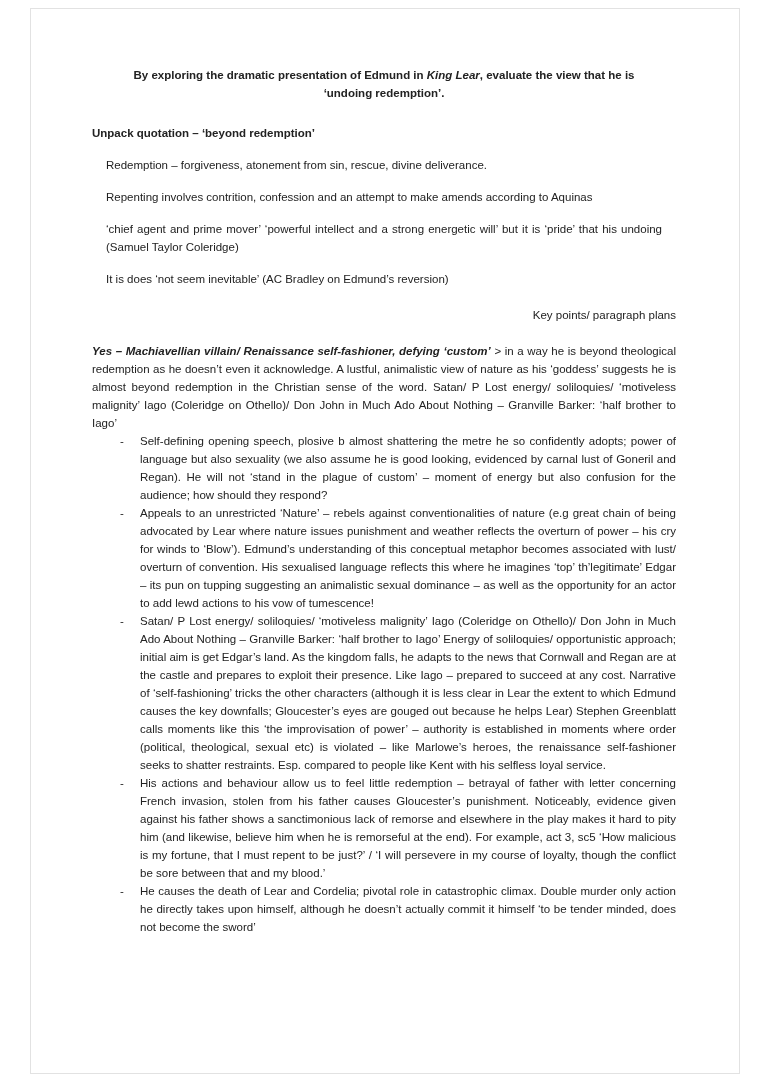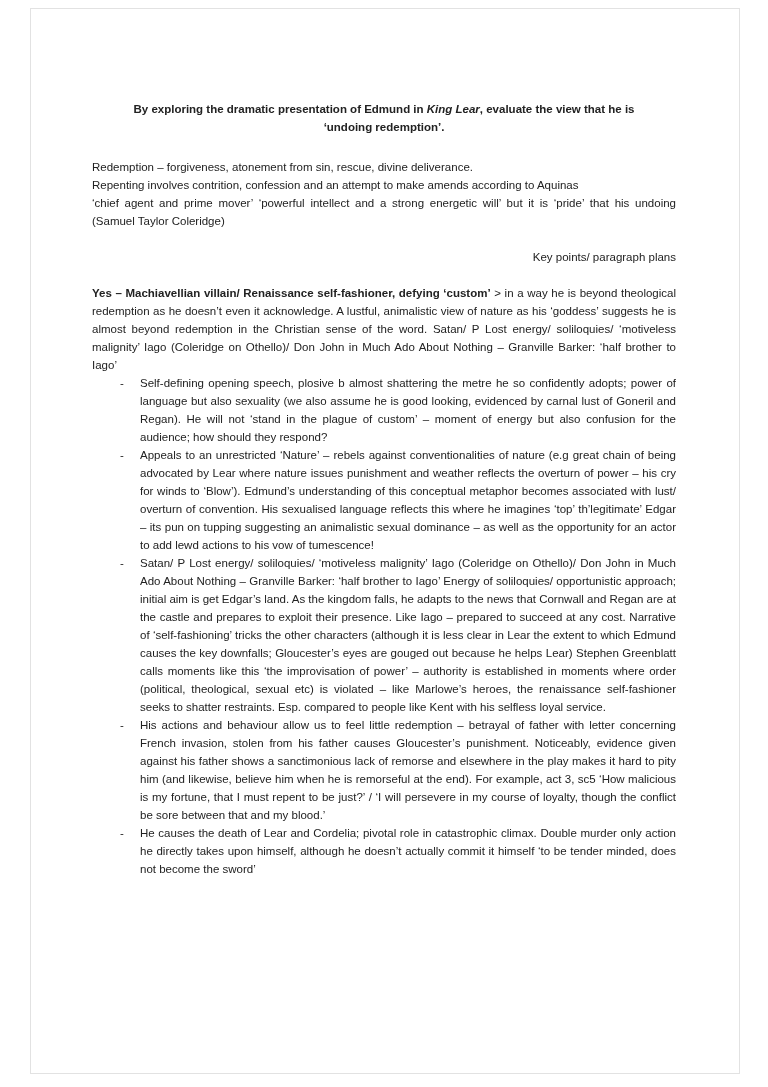--- a/index.html
+++ b/index.html
@@ -31,7 +31,7 @@
     position: absolute;
     left: 92px;
     right: 92px;
-    top: 100px;
+    top: 66px;
   }
   .title {
     text-align: center;

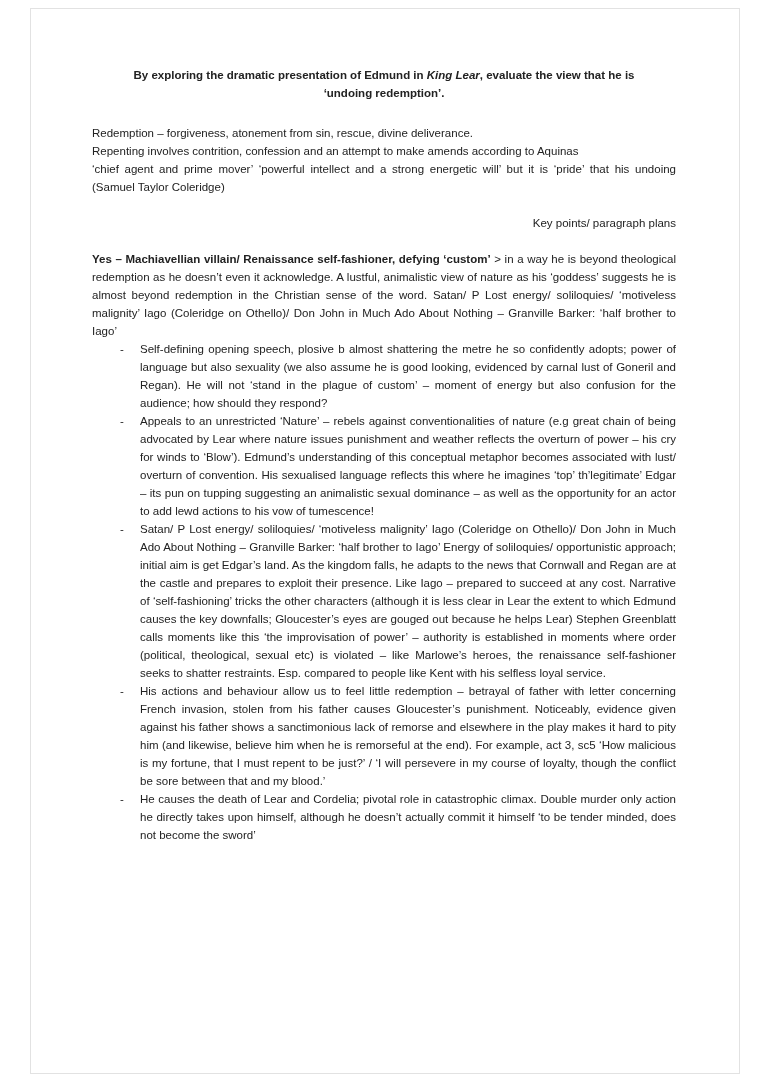--- a/index.html
+++ b/index.html
@@ -87,6 +87,7 @@
       <div class="title-line">‘undoing redemption’.</div>
     </div>
 
+    <p class="heading">Unpack quotation – ‘beyond redemption’</p>
     <p class="line">Redemption – forgiveness, atonement from sin, rescue, divine deliverance.</p>
     <p class="line">Repenting involves contrition, confession and an attempt to make amends according to Aquinas</p>
 

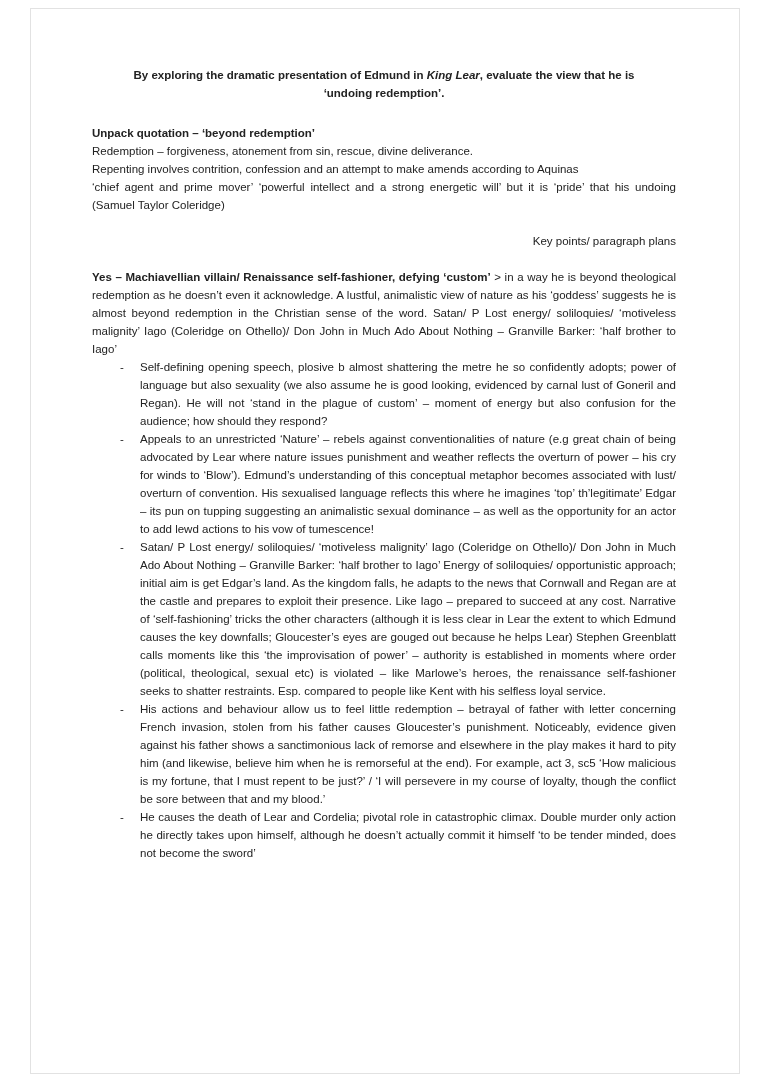--- a/index.html
+++ b/index.html
@@ -44,7 +44,7 @@
     margin: 18px 0 0 0;
   }
   .line {
-    margin: 0;
+    margin: 14px;
     text-align: justify;
   }
   .plain {

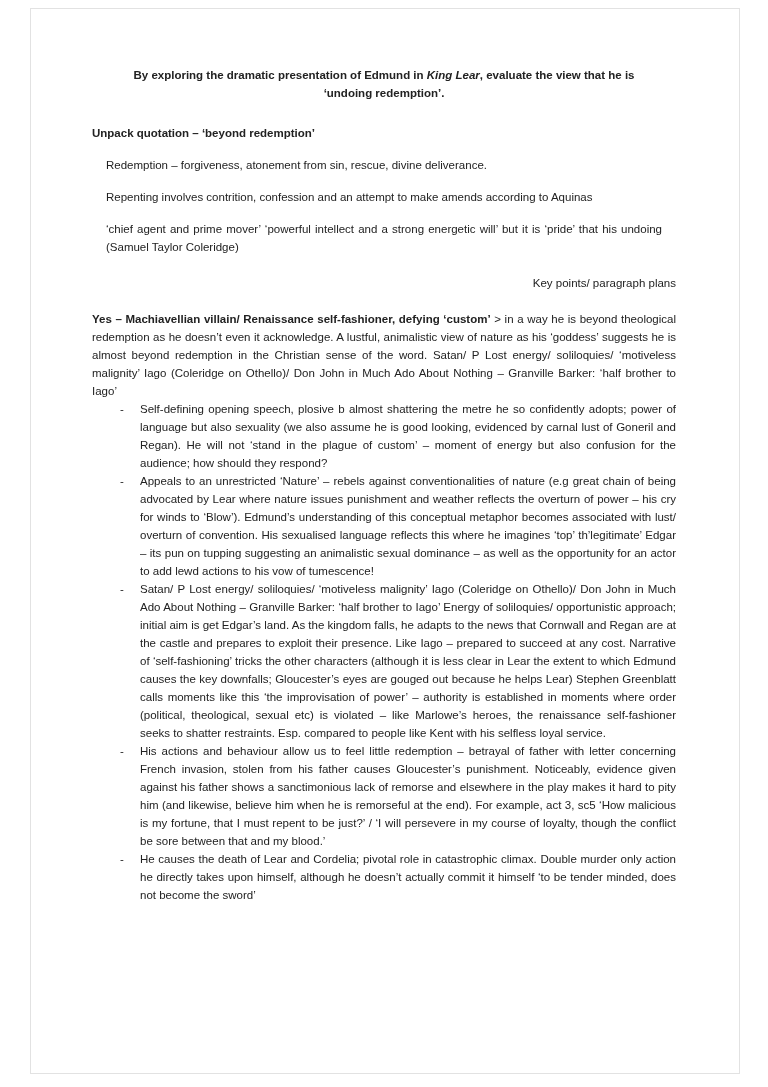--- a/index.html
+++ b/index.html
@@ -92,6 +92,7 @@
     <p class="line">Repenting involves contrition, confession and an attempt to make amends according to Aquinas</p>
 
     <p class="line">‘chief agent and prime mover’ ‘powerful intellect and a strong energetic will’ but it is ‘pride’ that his undoing (Samuel Taylor Coleridge)</p>
+    <p class="line">It is does ‘not seem inevitable’ (AC Bradley on Edmund’s reversion)</p>
 
     <p class="plain">Key points/ paragraph plans</p>
 

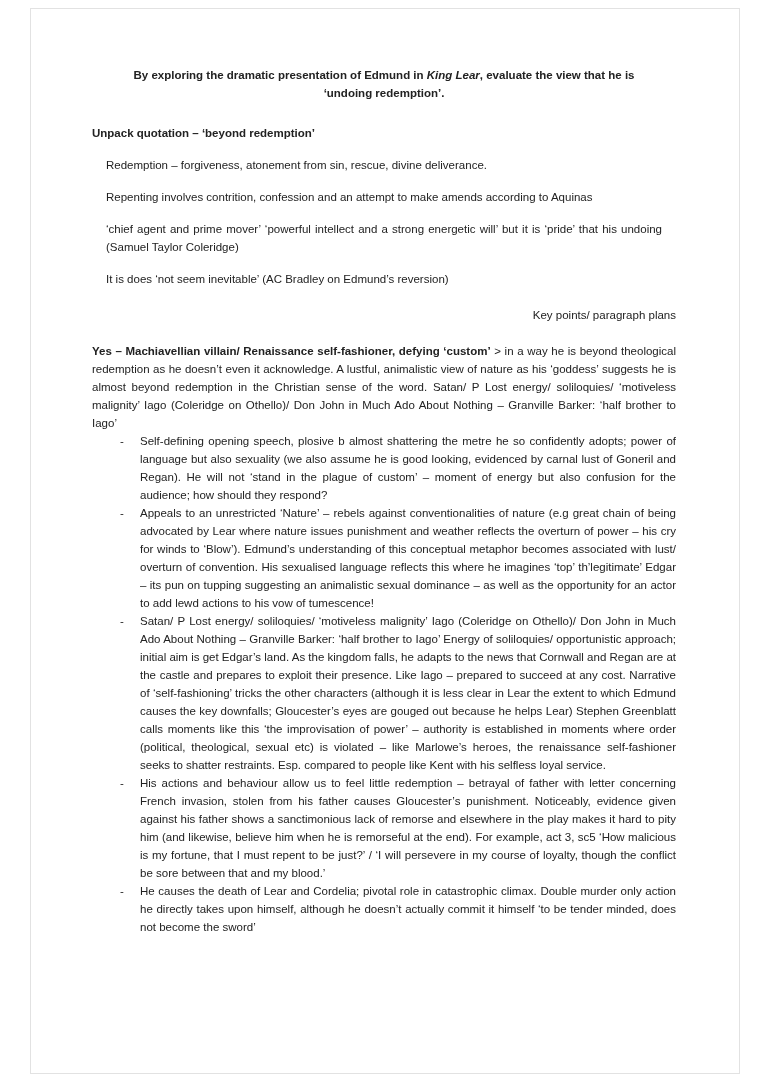--- a/index.html
+++ b/index.html
@@ -55,7 +55,7 @@
     margin: 18px 0 0 0;
     text-align: justify;
   }
-  .para .lead { font-weight: bold; }
+  .para .lead { font-weight: bold; font-style: italic; }
   ul.bullets {
     list-style: none;
     margin: 0;

